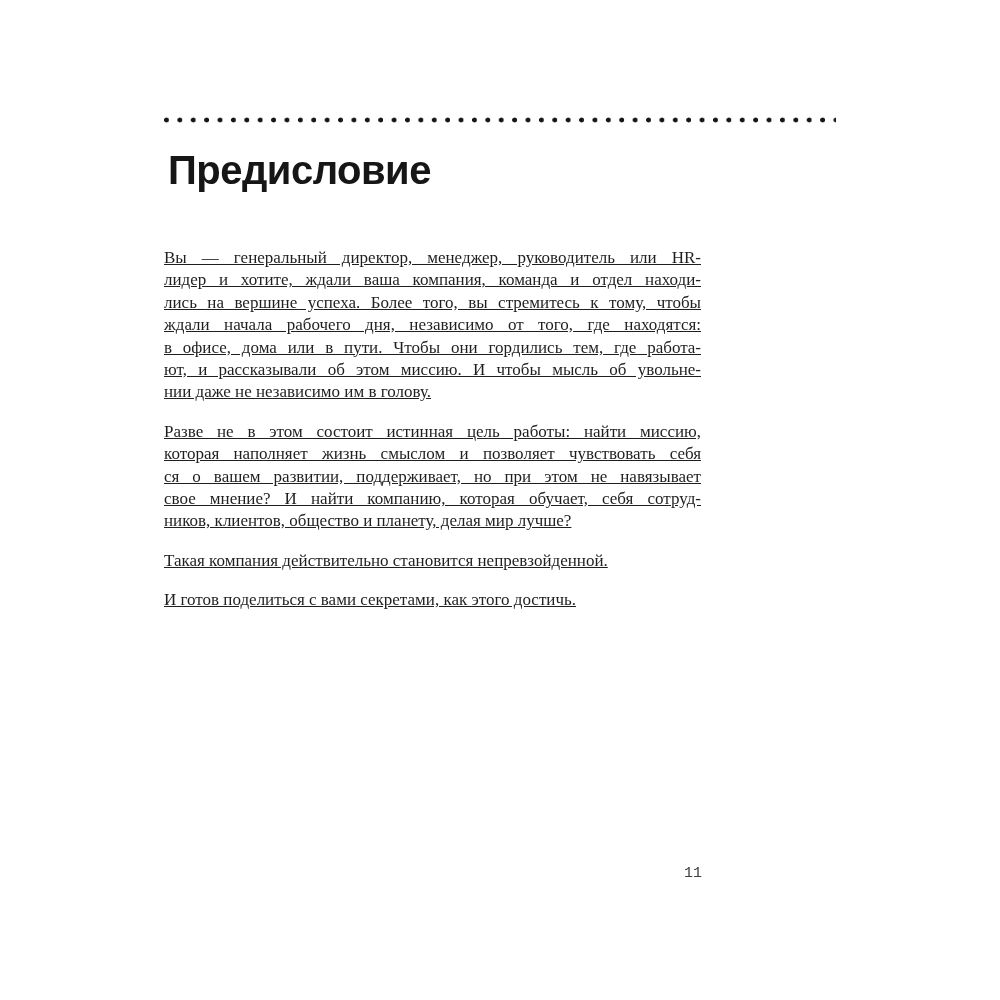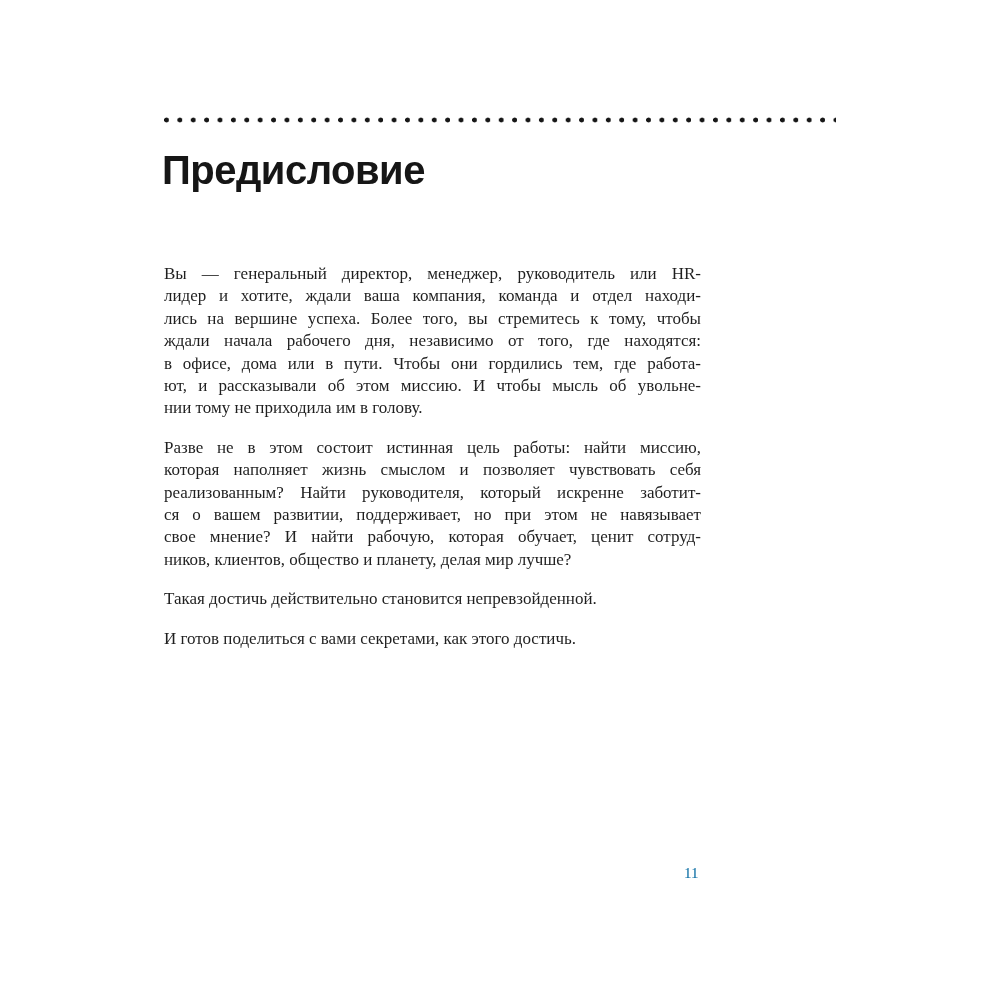--- a/index.html
+++ b/index.html
@@ -27,7 +27,7 @@
   }
   .page-title {
     position: absolute;
-    left: 162px;
+    left: 168px;
     top: 148px;
     margin: 0;
     font-family: "Liberation Sans", sans-serif;

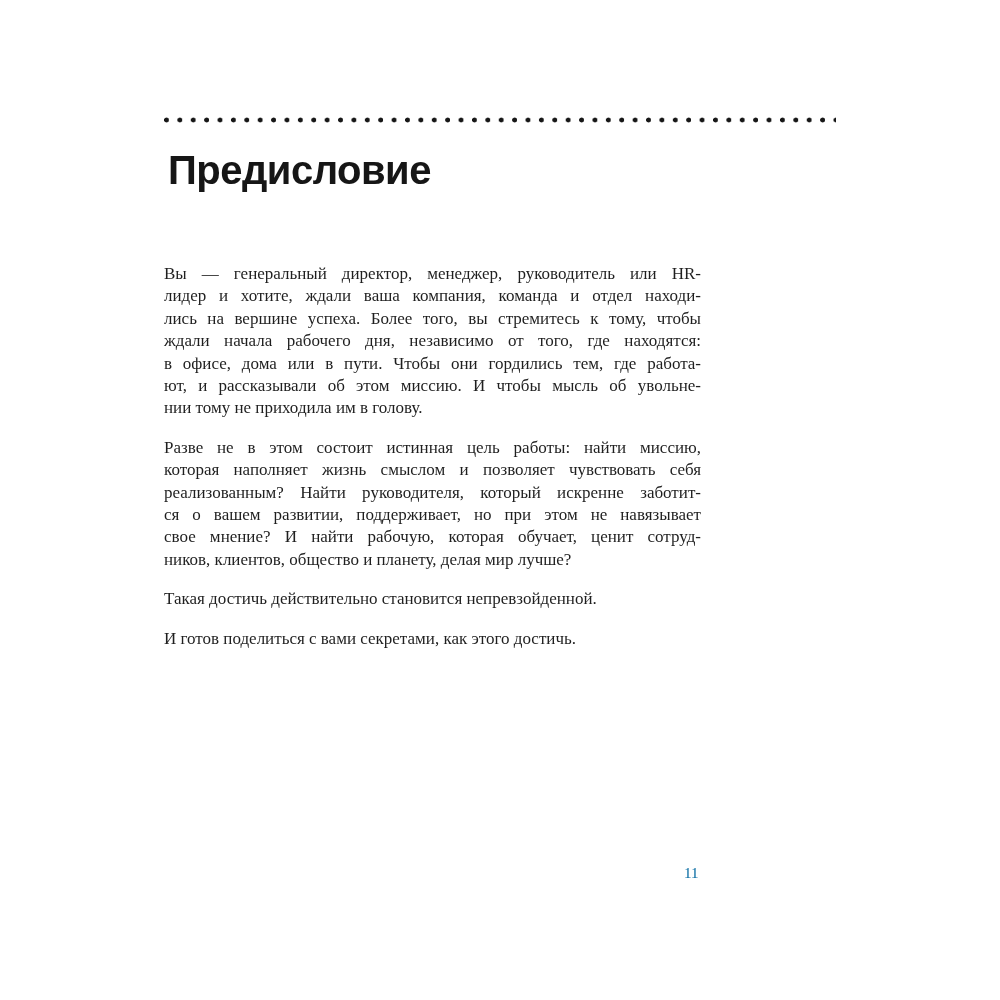--- a/index.html
+++ b/index.html
@@ -48,7 +48,8 @@
     color: #1f1f1f;
   }
   .paragraph {
-    margin: 16px 0 17px 0;
+    margin: 0 0 17px 0;
+    text-decoration: underline;
   }
   .text-line {
     text-align: justify;

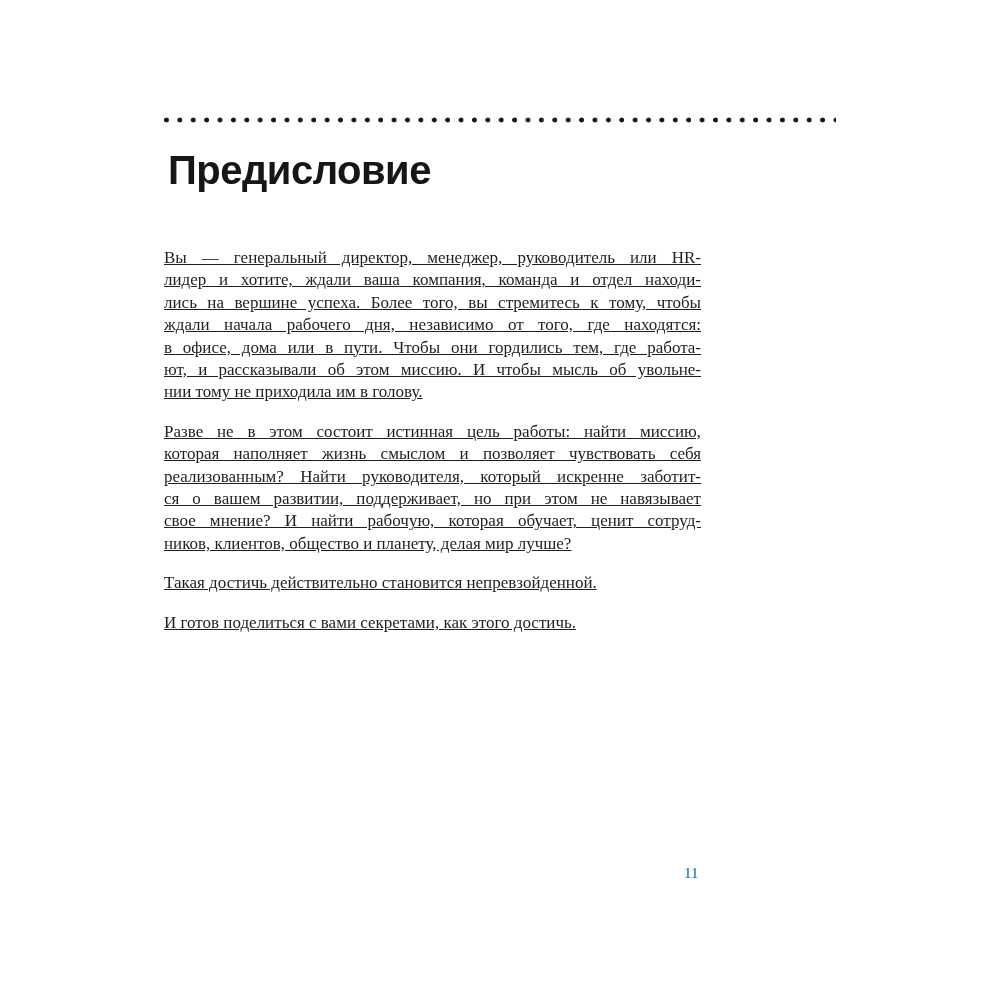--- a/index.html
+++ b/index.html
@@ -85,7 +85,7 @@
         <div class="text-line">ждали начала рабочего дня, независимо от того, где находятся:</div>
         <div class="text-line">в офисе, дома или в пути. Чтобы они гордились тем, где работа-</div>
         <div class="text-line">ют, и рассказывали об этом миссию. И чтобы мысль об увольне-</div>
-        <div class="text-line last">нии тому не приходила им в голову.</div>
+        <div class="text-line last">нии даже не независимо им в голову.</div>
       </div>
       <div class="paragraph">
         <div class="text-line">Разве не в этом состоит истинная цель работы: найти миссию,</div>

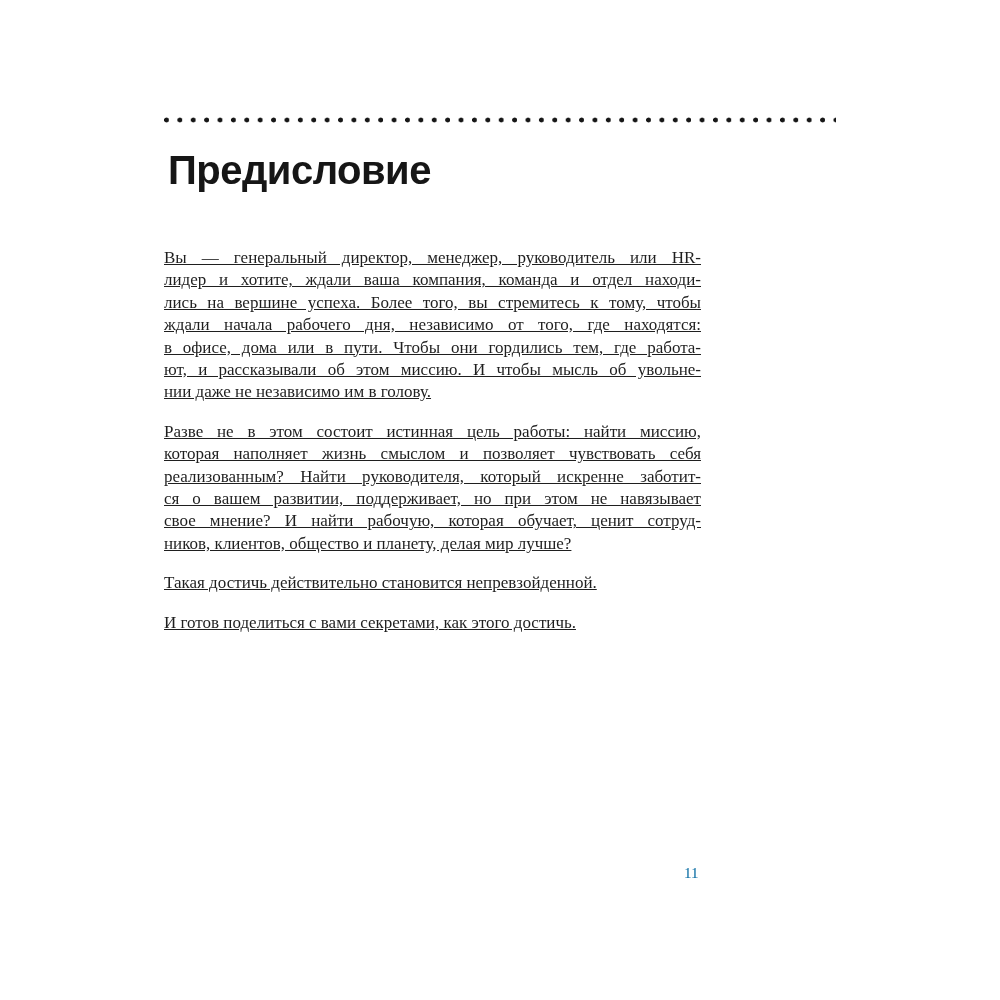--- a/index.html
+++ b/index.html
@@ -90,7 +90,6 @@
       <div class="paragraph">
         <div class="text-line">Разве не в этом состоит истинная цель работы: найти миссию,</div>
         <div class="text-line">которая наполняет жизнь смыслом и позволяет чувствовать себя</div>
-        <div class="text-line">реализованным? Найти руководителя, который искренне заботит-</div>
         <div class="text-line">ся о вашем развитии, поддерживает, но при этом не навязывает</div>
         <div class="text-line">свое мнение? И найти рабочую, которая обучает, ценит сотруд-</div>
         <div class="text-line last">ников, клиентов, общество и планету, делая мир лучше?</div>

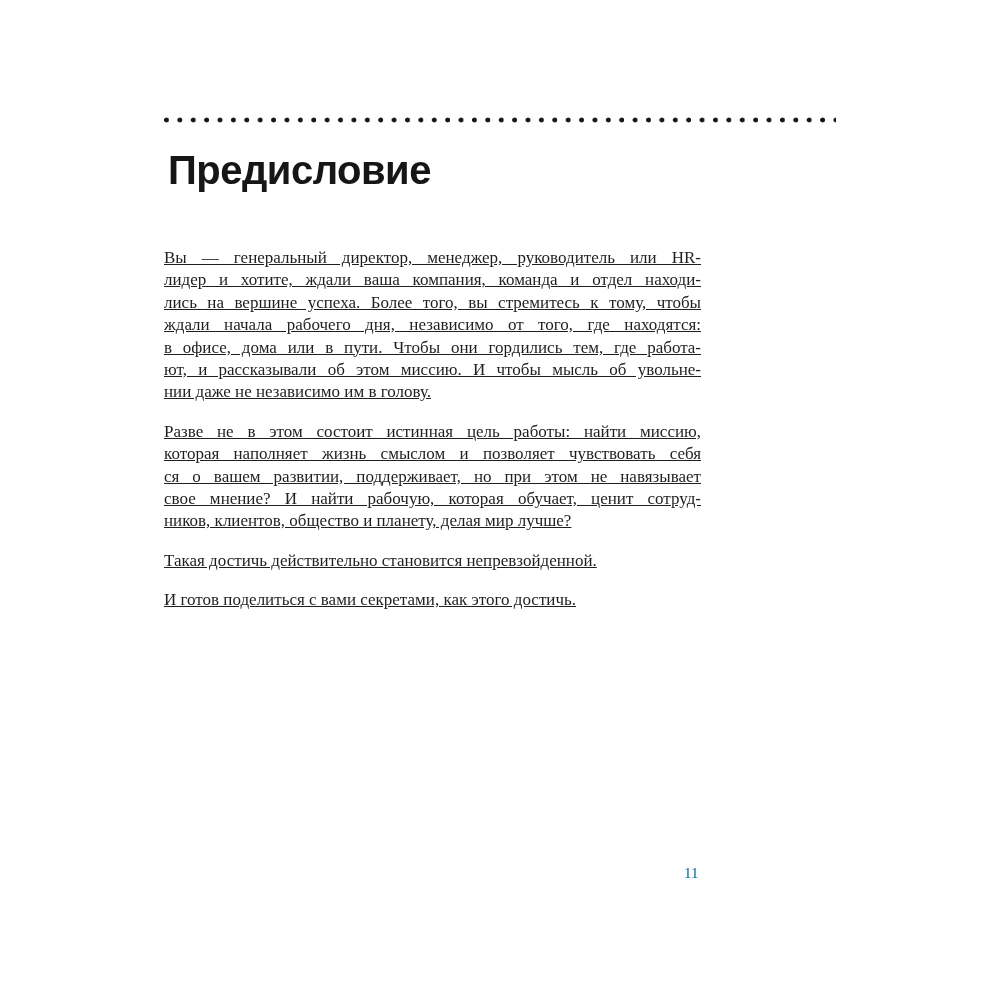--- a/index.html
+++ b/index.html
@@ -91,7 +91,7 @@
         <div class="text-line">Разве не в этом состоит истинная цель работы: найти миссию,</div>
         <div class="text-line">которая наполняет жизнь смыслом и позволяет чувствовать себя</div>
         <div class="text-line">ся о вашем развитии, поддерживает, но при этом не навязывает</div>
-        <div class="text-line">свое мнение? И найти рабочую, которая обучает, ценит сотруд-</div>
+        <div class="text-line">свое мнение? И найти компанию, которая обучает, себя сотруд-</div>
         <div class="text-line last">ников, клиентов, общество и планету, делая мир лучше?</div>
       </div>
       <div class="paragraph">

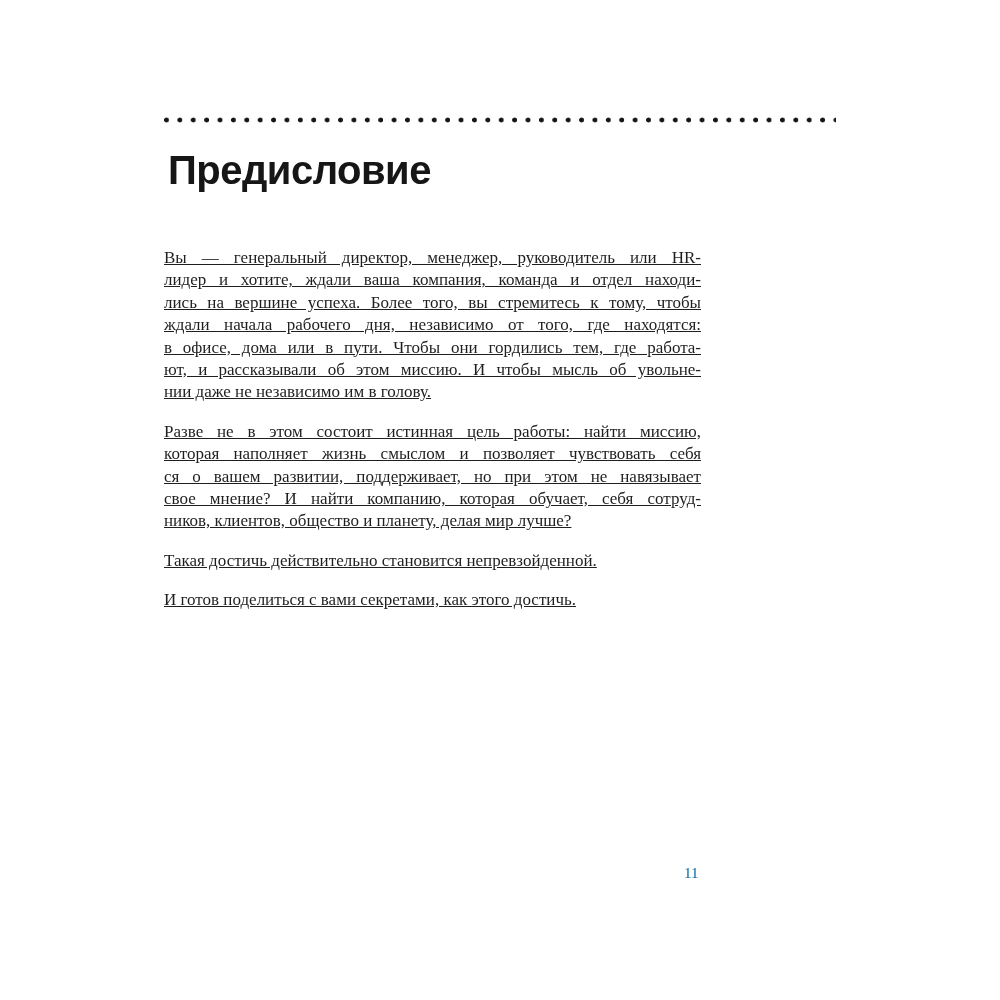--- a/index.html
+++ b/index.html
@@ -95,7 +95,7 @@
         <div class="text-line last">ников, клиентов, общество и планету, делая мир лучше?</div>
       </div>
       <div class="paragraph">
-        <div class="text-line last">Такая достичь действительно становится непревзойденной.</div>
+        <div class="text-line last">Такая компания действительно становится непревзойденной.</div>
       </div>
       <div class="paragraph">
         <div class="text-line last">И готов поделиться с вами секретами, как этого достичь.</div>

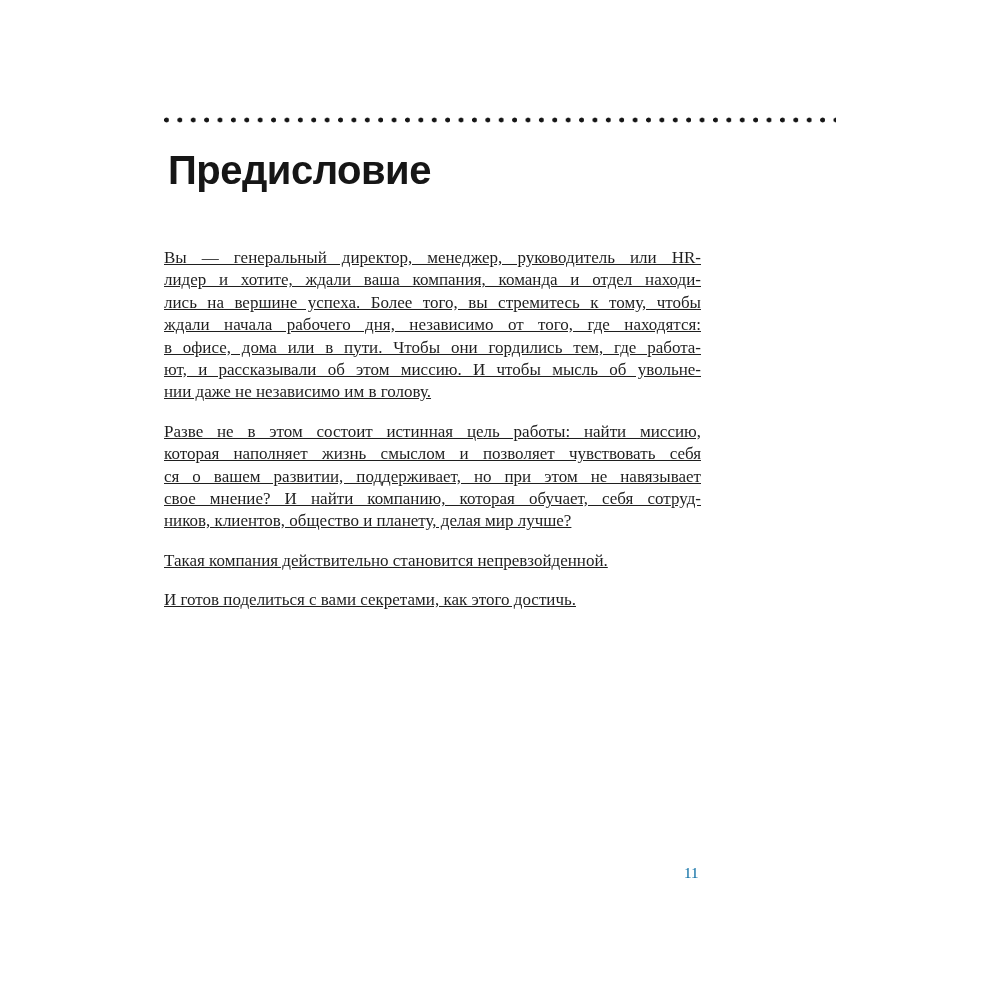--- a/index.html
+++ b/index.html
@@ -63,9 +63,9 @@
     position: absolute;
     left: 684px;
     top: 865px;
-    font-family: Liberation Serif, serif;
+    font-family: Liberation Mono, monospace;
     font-size: 15px;
-    color: #0369a1;
+    color: #404040;
   }
 </style>
 </head>

